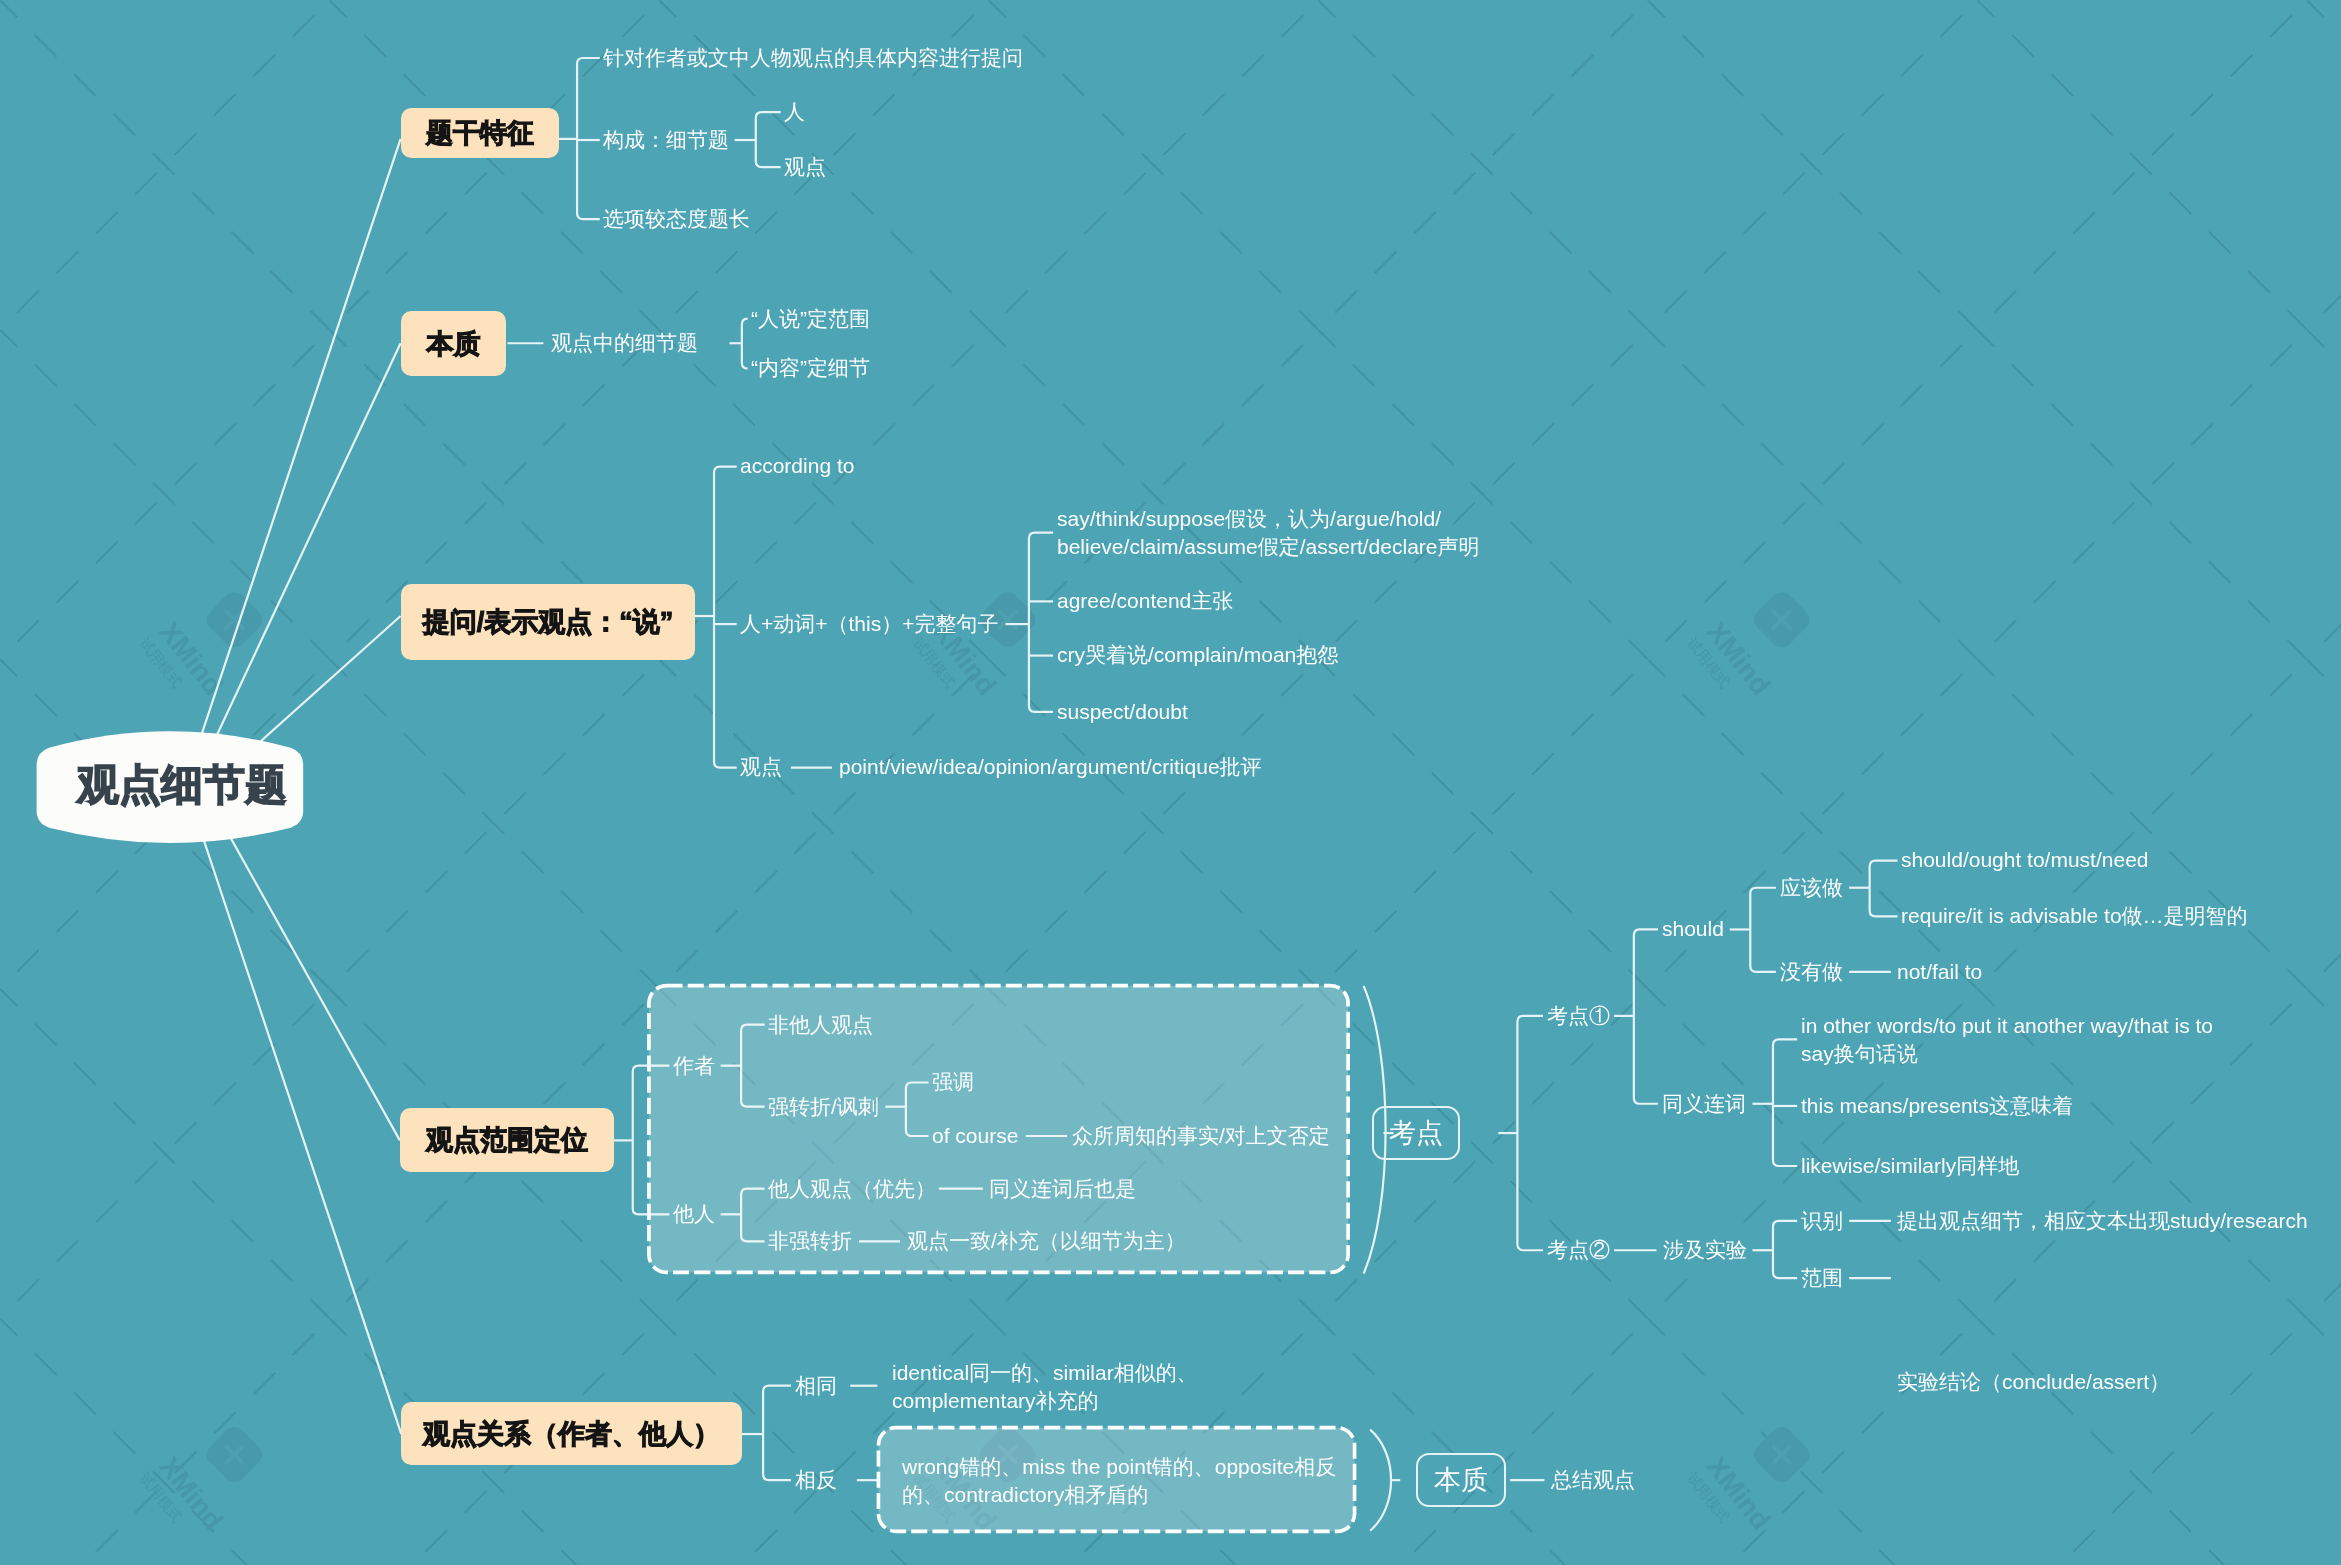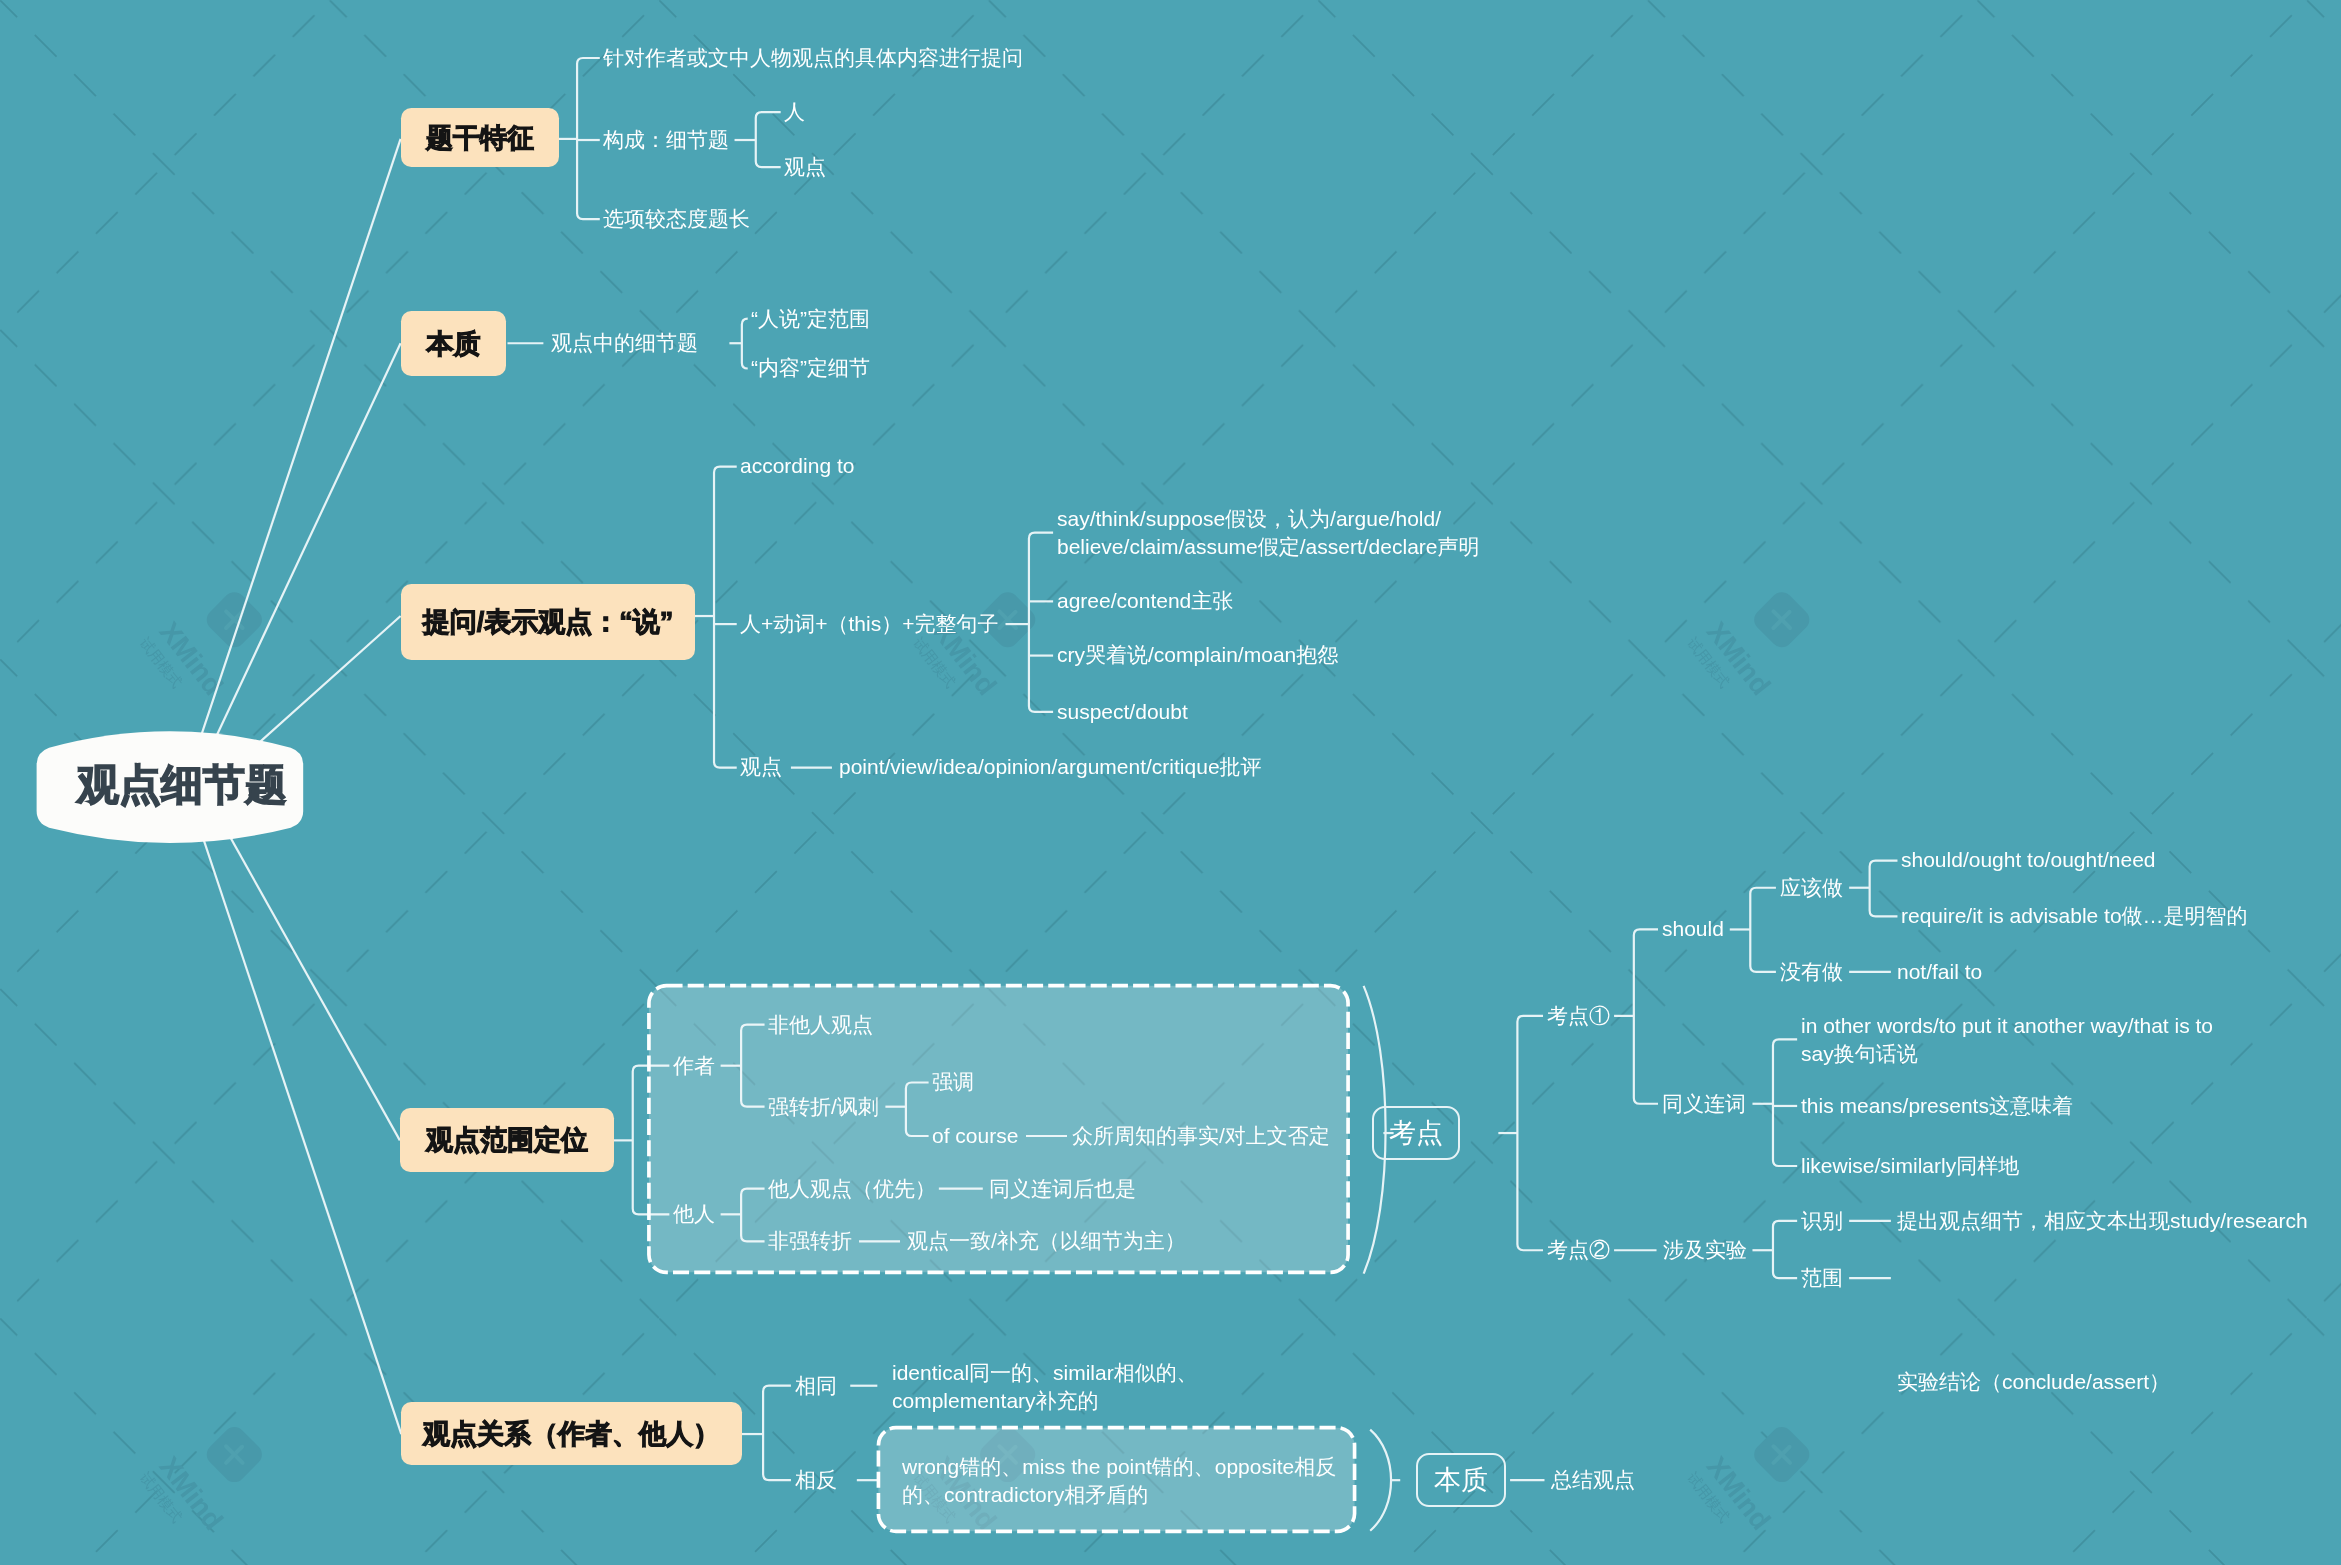--- a/index.html
+++ b/index.html
@@ -184,7 +184,7 @@
 </svg>
 
 <div id="root" style="left:62px;top:731px;width:240px;height:108px">观点细节题</div>
-<div class="chip" style="left:401px;top:108px;width:158px;height:59px;font-size:27px">题干特征</div>
+<div class="chip" style="left:401px;top:108px;width:158px;height:50px;font-size:27px">题干特征</div>
 <div class="chip" style="left:401px;top:311px;width:105px;height:65px;font-size:27px">本质</div>
 <div class="chip" style="left:401px;top:584px;width:294px;height:76px;font-size:27px">提问/表示观点：“说”</div>
 <div class="chip" style="left:400px;top:1108px;width:214px;height:64px;font-size:27px">观点范围定位</div>

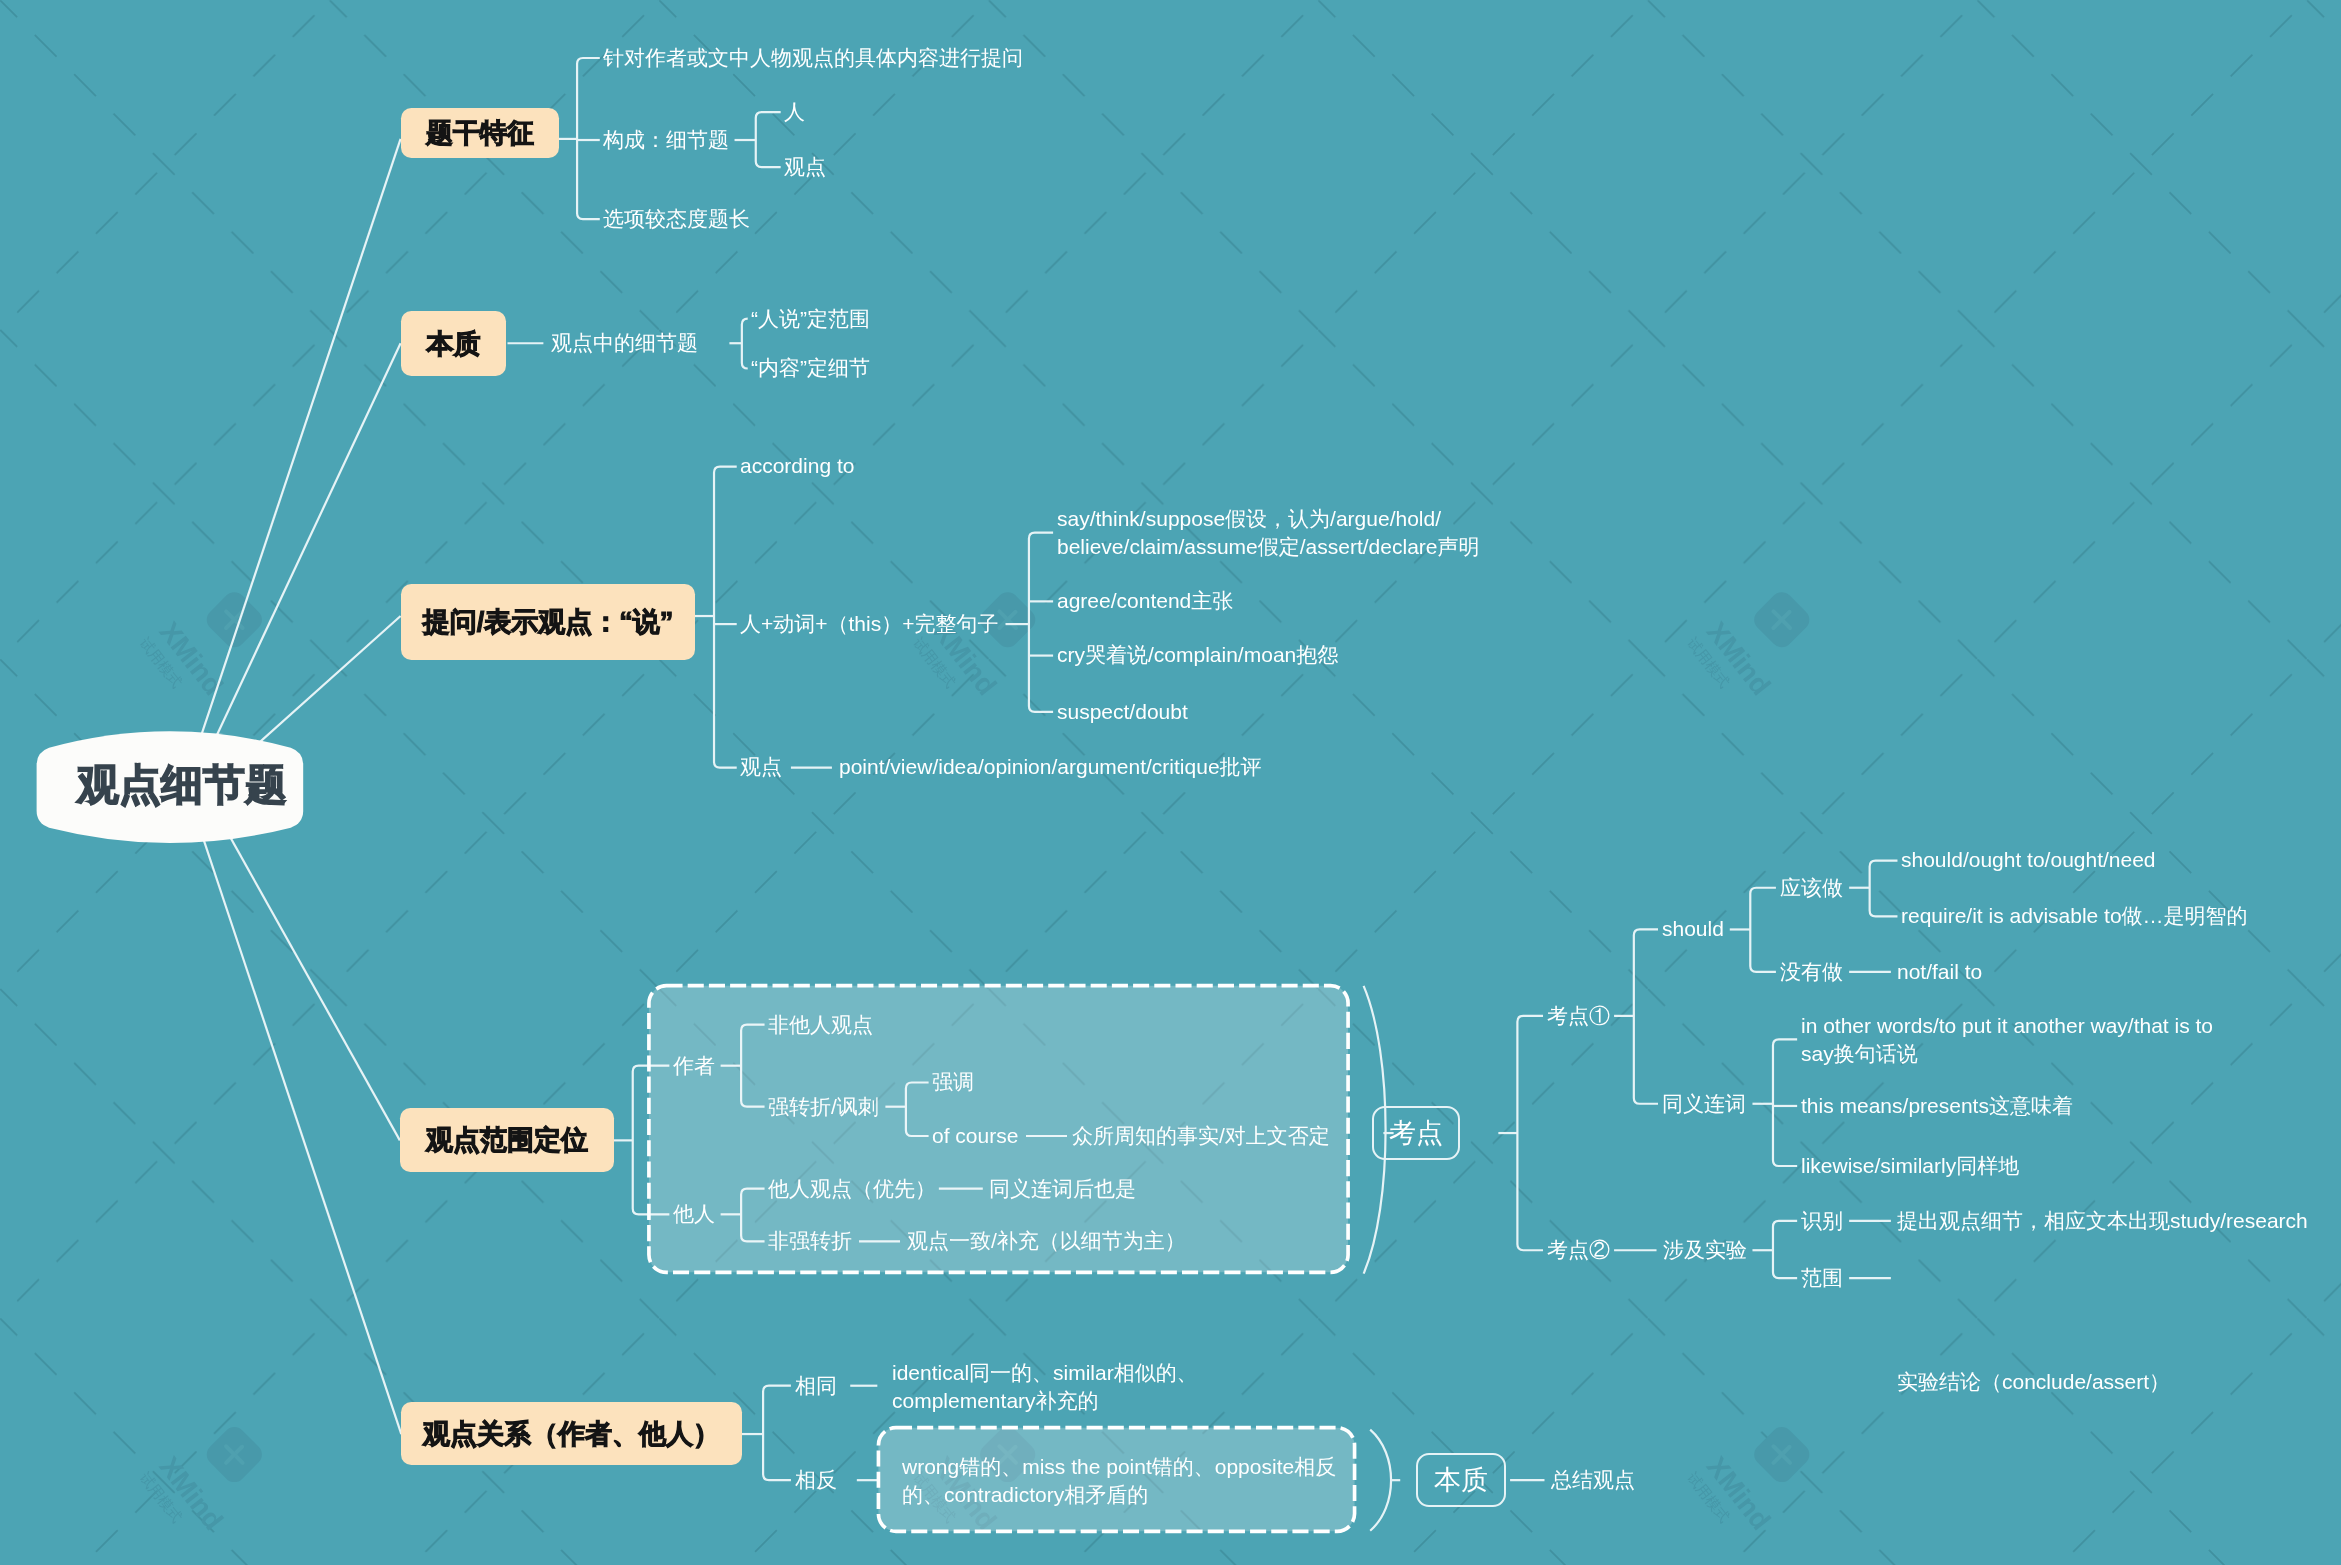--- a/index.html
+++ b/index.html
@@ -233,7 +233,7 @@
 <div class="t c" style="left:1662px;top:1104px;">同义连词</div>
 <div class="t c" style="left:1780px;top:888px;">应该做</div>
 <div class="t c" style="left:1780px;top:972px;">没有做</div>
-<div class="t c" style="left:1901px;top:860px;">should/ought to/ought/need</div>
+<div class="t c" style="left:1901px;top:860px;">should/ought to/must/need</div>
 <div class="t c" style="left:1901px;top:916px;">require/it is advisable to做…是明智的</div>
 <div class="t c" style="left:1897px;top:972px;">not/fail to</div>
 <div class="t2" style="left:1801px;top:1012px"><div>in other words/to put it another way/that is to</div><div>say换句话说</div></div>

